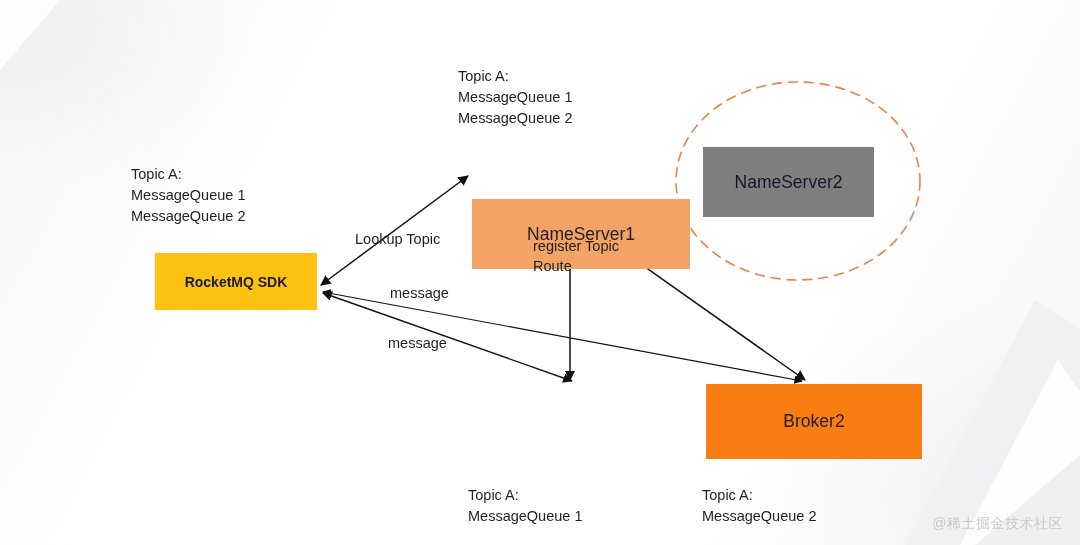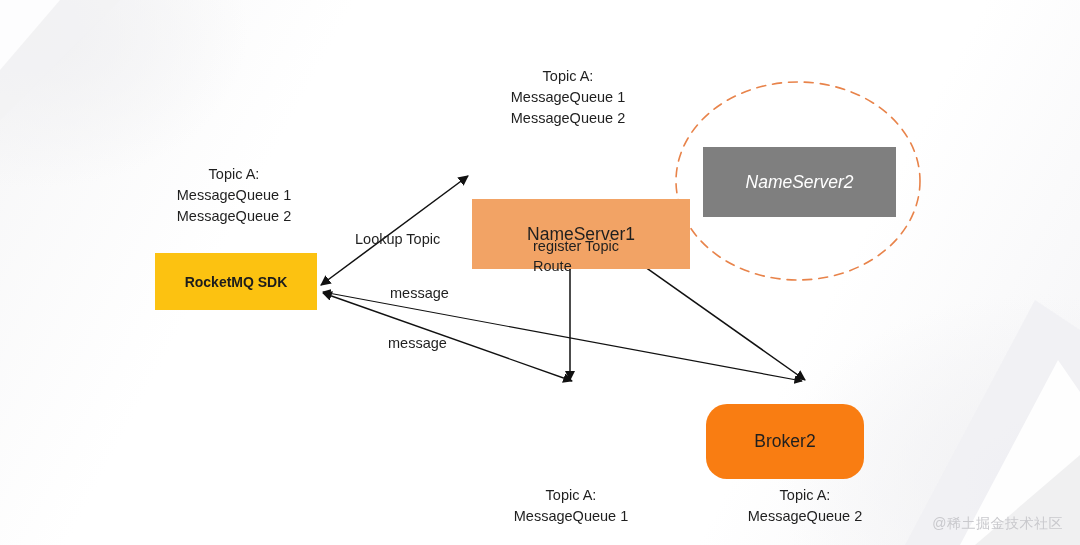--- a/index.html
+++ b/index.html
@@ -77,7 +77,6 @@
   }
   .caption {
     position: absolute;
-    text-align: center;
     font-size: 14.5px;
     line-height: 21px;
     color: #1f1f1f;

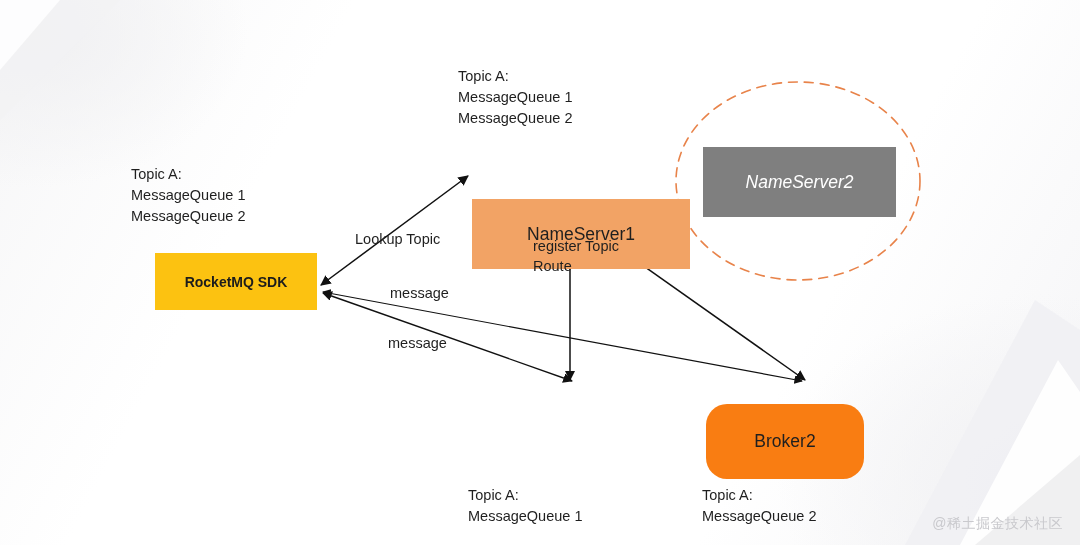--- a/index.html
+++ b/index.html
@@ -54,10 +54,9 @@
     margin-top: 40px;
   }
   #node-nameserver2 {
-    left: 703px; top: 147px; width: 193px; height: 70px;
+    left: 703px; top: 147px; width: 171px; height: 70px;
     background: #7f7f7f;
-    color: #ffffff;
-    font-style: italic;
+    color: #0f172a;
   }
   #node-sdk {
     left: 155px; top: 253px; width: 162px; height: 57px;

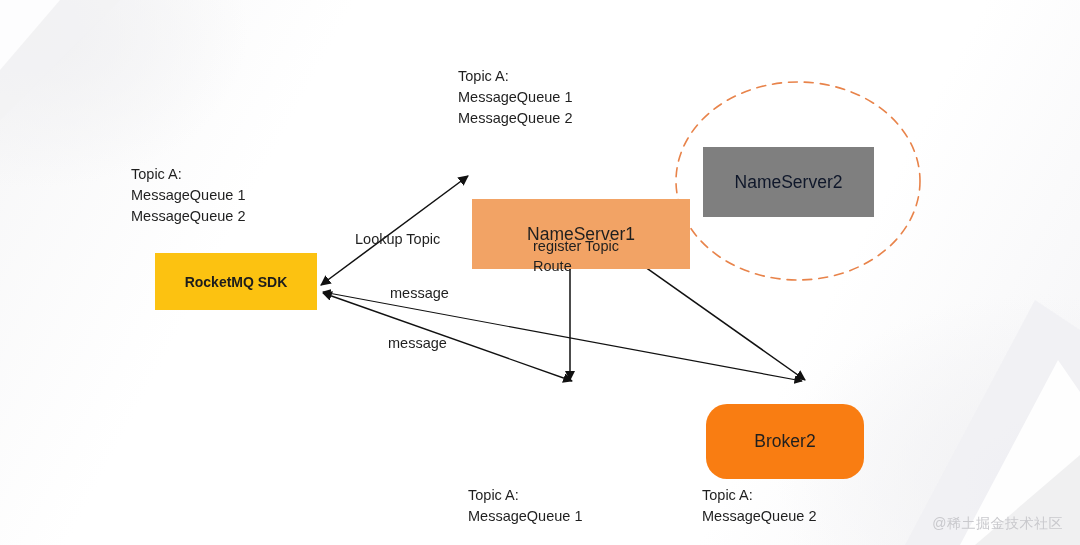--- a/index.html
+++ b/index.html
@@ -70,9 +70,8 @@
     background: #f97d12;
   }
   #node-broker2 {
-    left: 706px; top: 404px; width: 158px; height: 75px;
+    left: 706px; top: 384px; width: 216px; height: 75px;
     background: #f97d12;
-    border-radius: 21px;
   }
   .caption {
     position: absolute;

